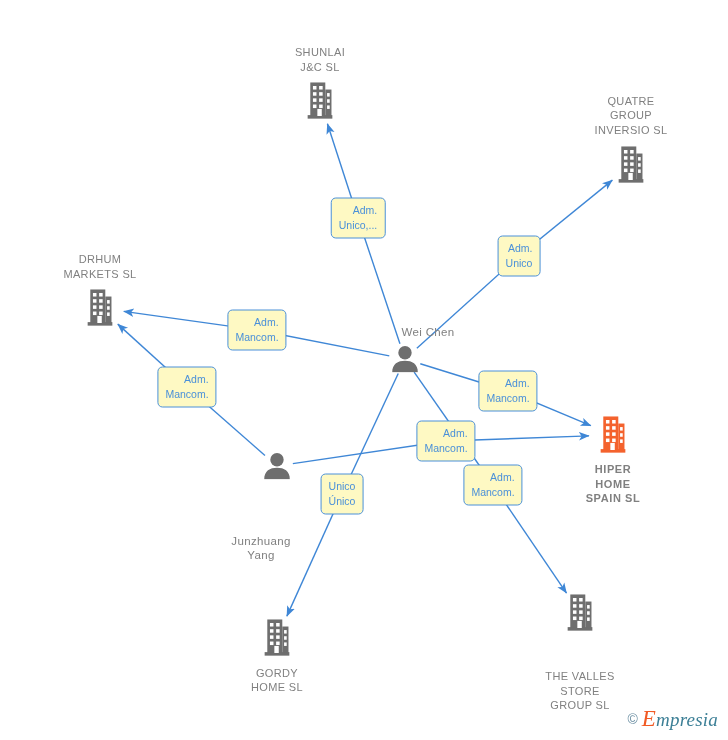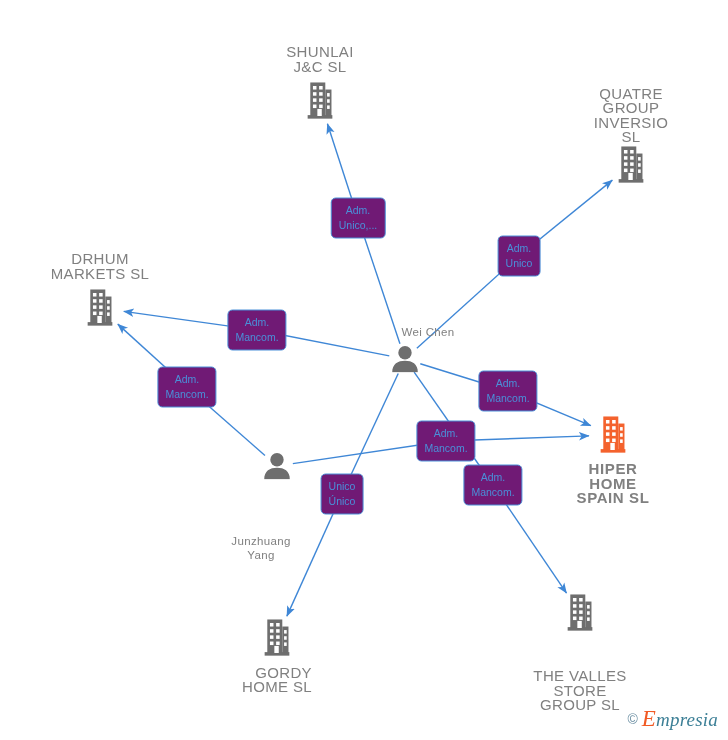--- a/index.html
+++ b/index.html
@@ -12,7 +12,7 @@
 
   .node{position:absolute;transform:translate(-50%,-50%);text-align:center;}
   .node-label{
-    color:#808080;font-size:15px;line-height:14.5px;
+    color:#808080;font-size:11px;line-height:14.5px;
     letter-spacing:.35px;white-space:pre-line;
   }
   .node-label.highlight{color:#808080;font-weight:bold;letter-spacing:.6px;}

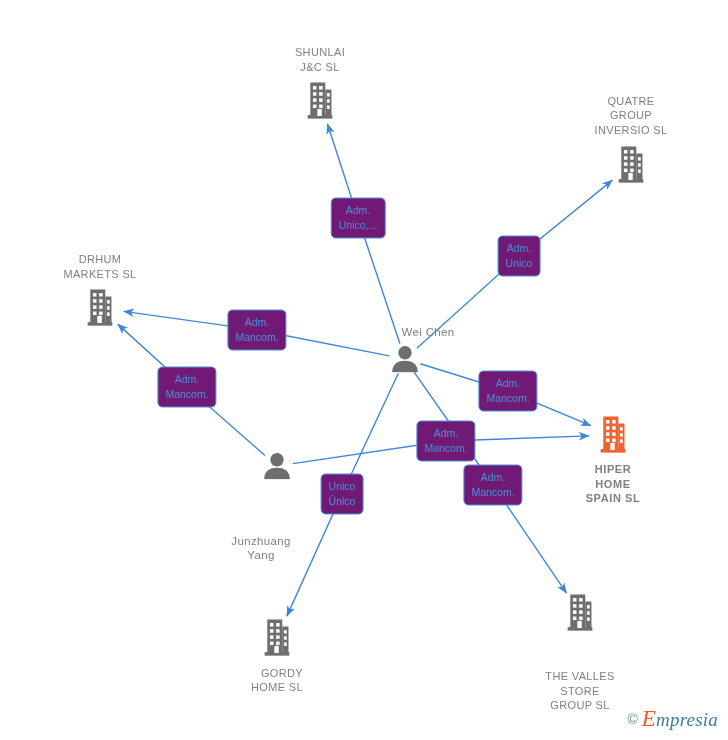--- a/index.html
+++ b/index.html
@@ -20,9 +20,9 @@
 
   .edge-label{
     position:absolute;transform:translate(-50%,-50%);
-    border:1.3px solid #4a90d9;border-radius:5px;background:#701a75;
+    border:1.3px solid #4a90d9;border-radius:5px;background:#fef9c3;
     color:#4a90d9;font-size:10.5px;line-height:15px;
-    text-align:center;padding:4px 7px 5px 7px;white-space:pre-line;
+    text-align:right;padding:4px 7px 5px 7px;white-space:pre-line;
     box-sizing:border-box;
   }
 

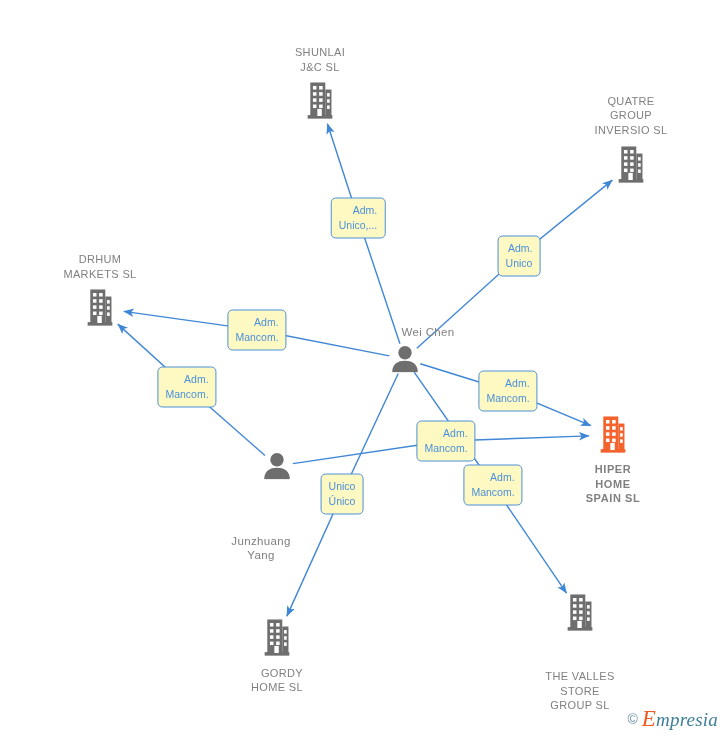--- a/index.html
+++ b/index.html
@@ -119,7 +119,7 @@
 HOME
 SPAIN  SL</div>
     </div>
-    <div class="node" style="top: 679.9px; left: 277px; text-align: right;">
+    <div class="node" style="top: 679.9px; left: 277px;">
       <div class="node-label">GORDY
 HOME  SL</div>
     </div>

